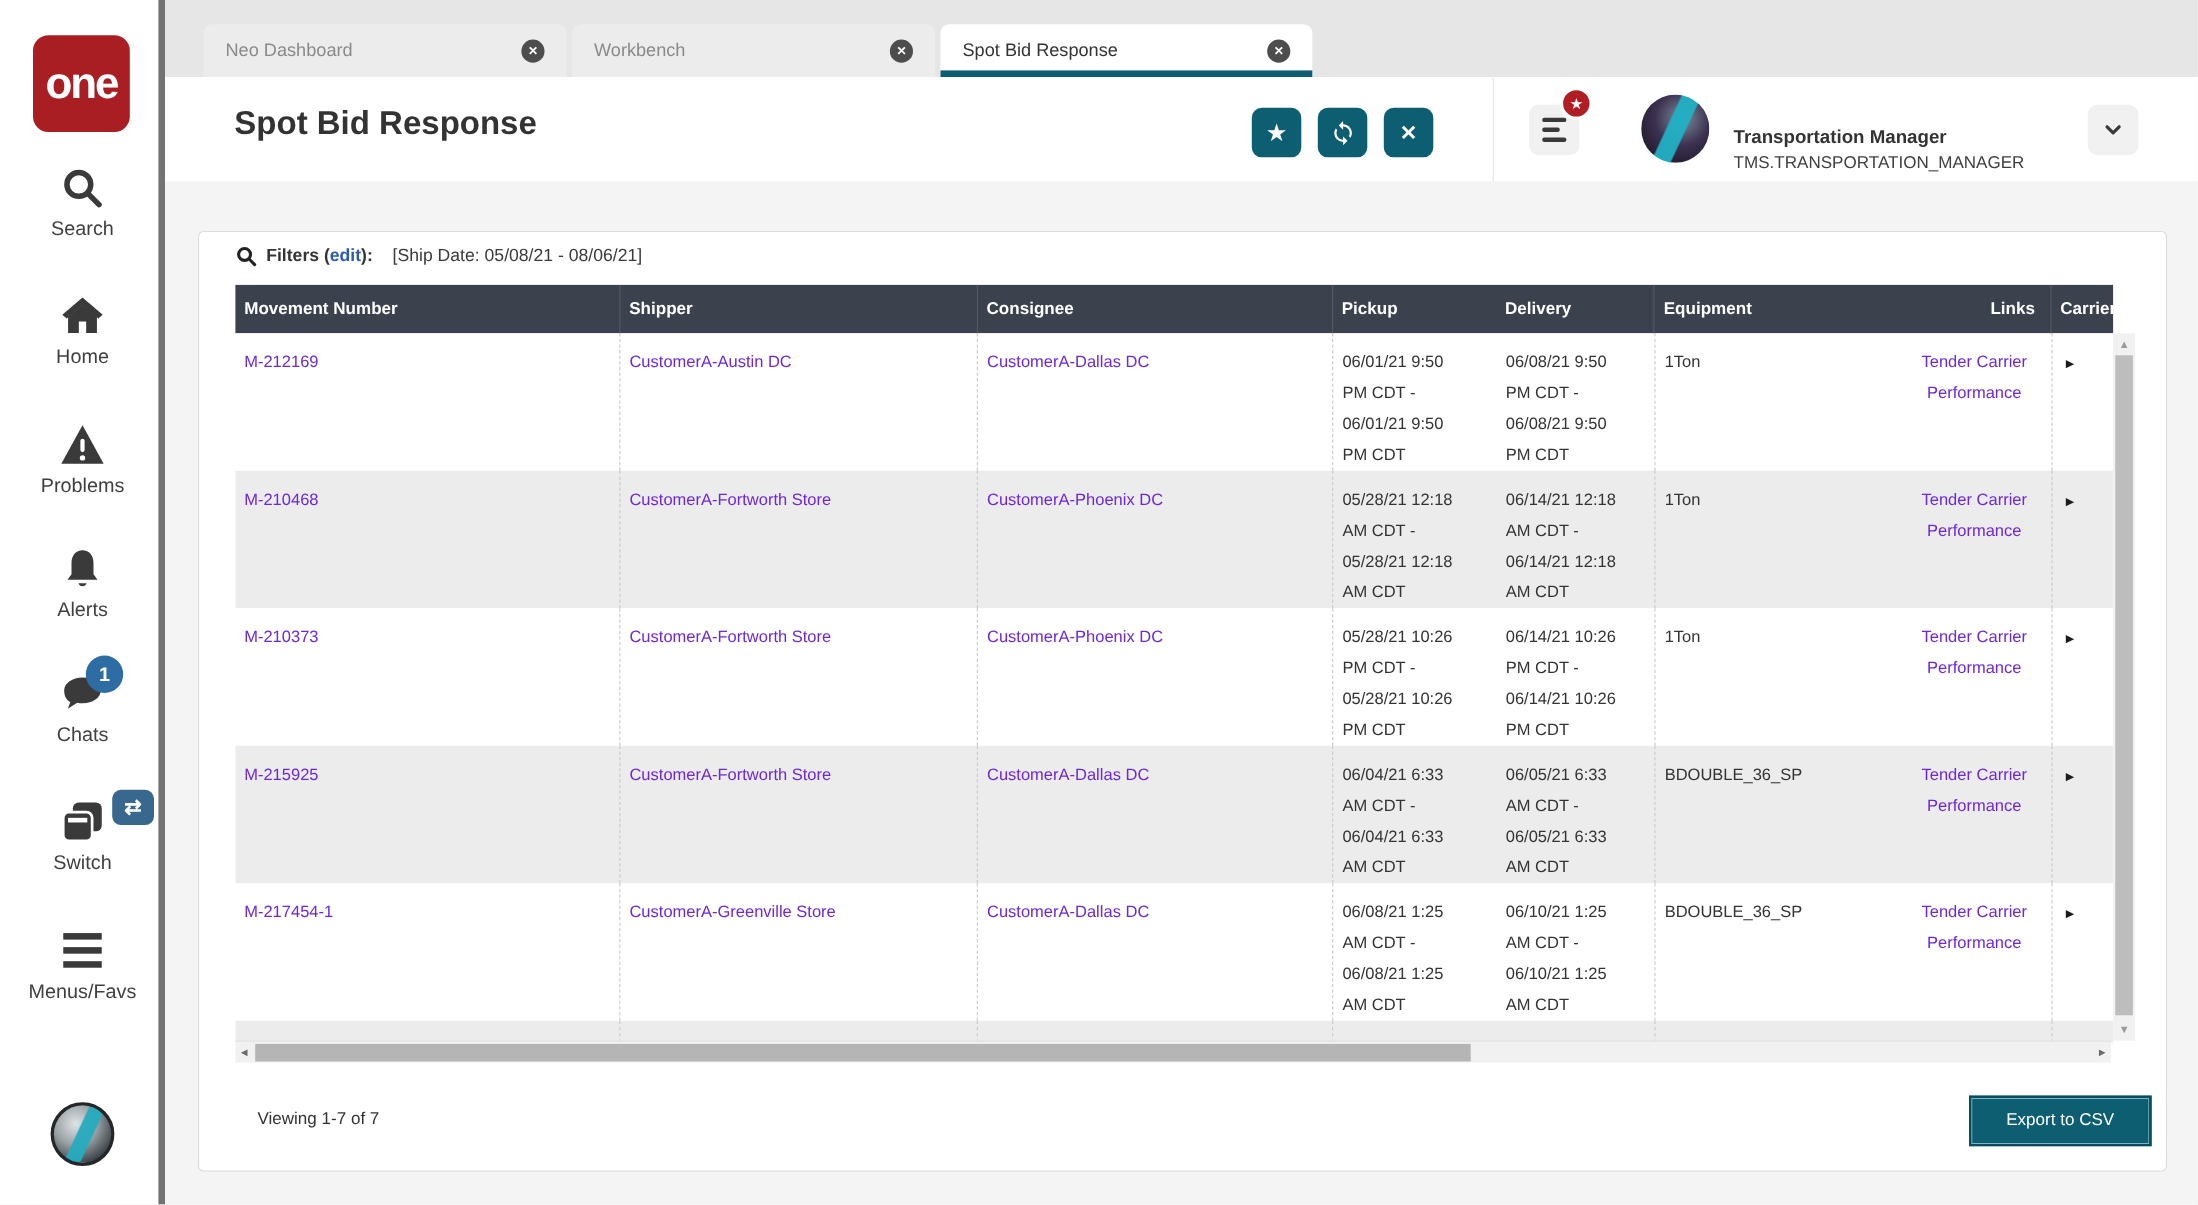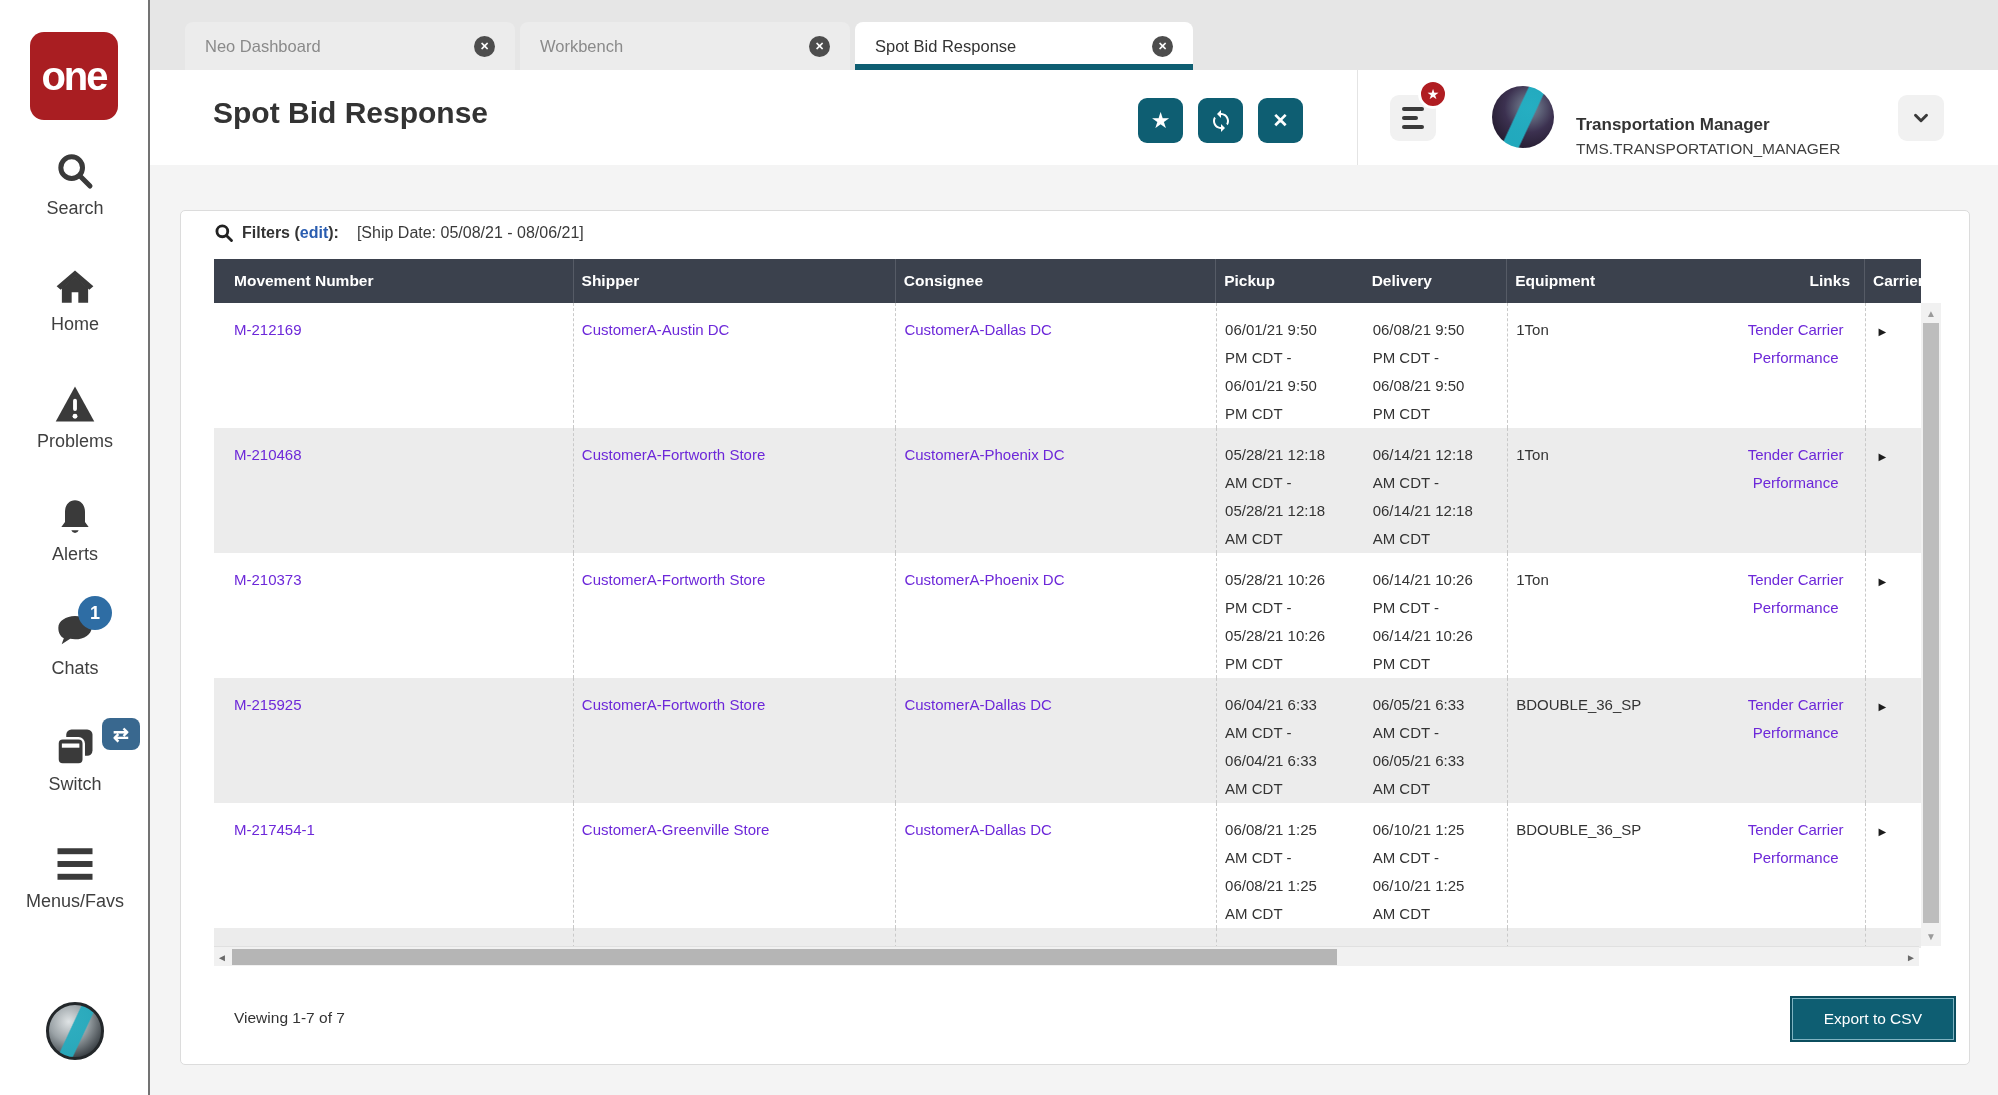--- a/index.html
+++ b/index.html
@@ -8,7 +8,7 @@
 
   
   .sidebar { position:absolute; left:0; top:0; width:150px; height:1095px; background:#ffffff;
-             border-right:2px solid #737373; z-index:30; }
+             border-right:6px solid #737373; z-index:30; }
   .logo { position:absolute; left:30px; top:32px; width:88px; height:88px; background:#a91e22;
           border-radius:14px; color:#fff; font-weight:bold; font-size:40px; display:flex;
           align-items:center; justify-content:center; letter-spacing:-2px; cursor:pointer; }

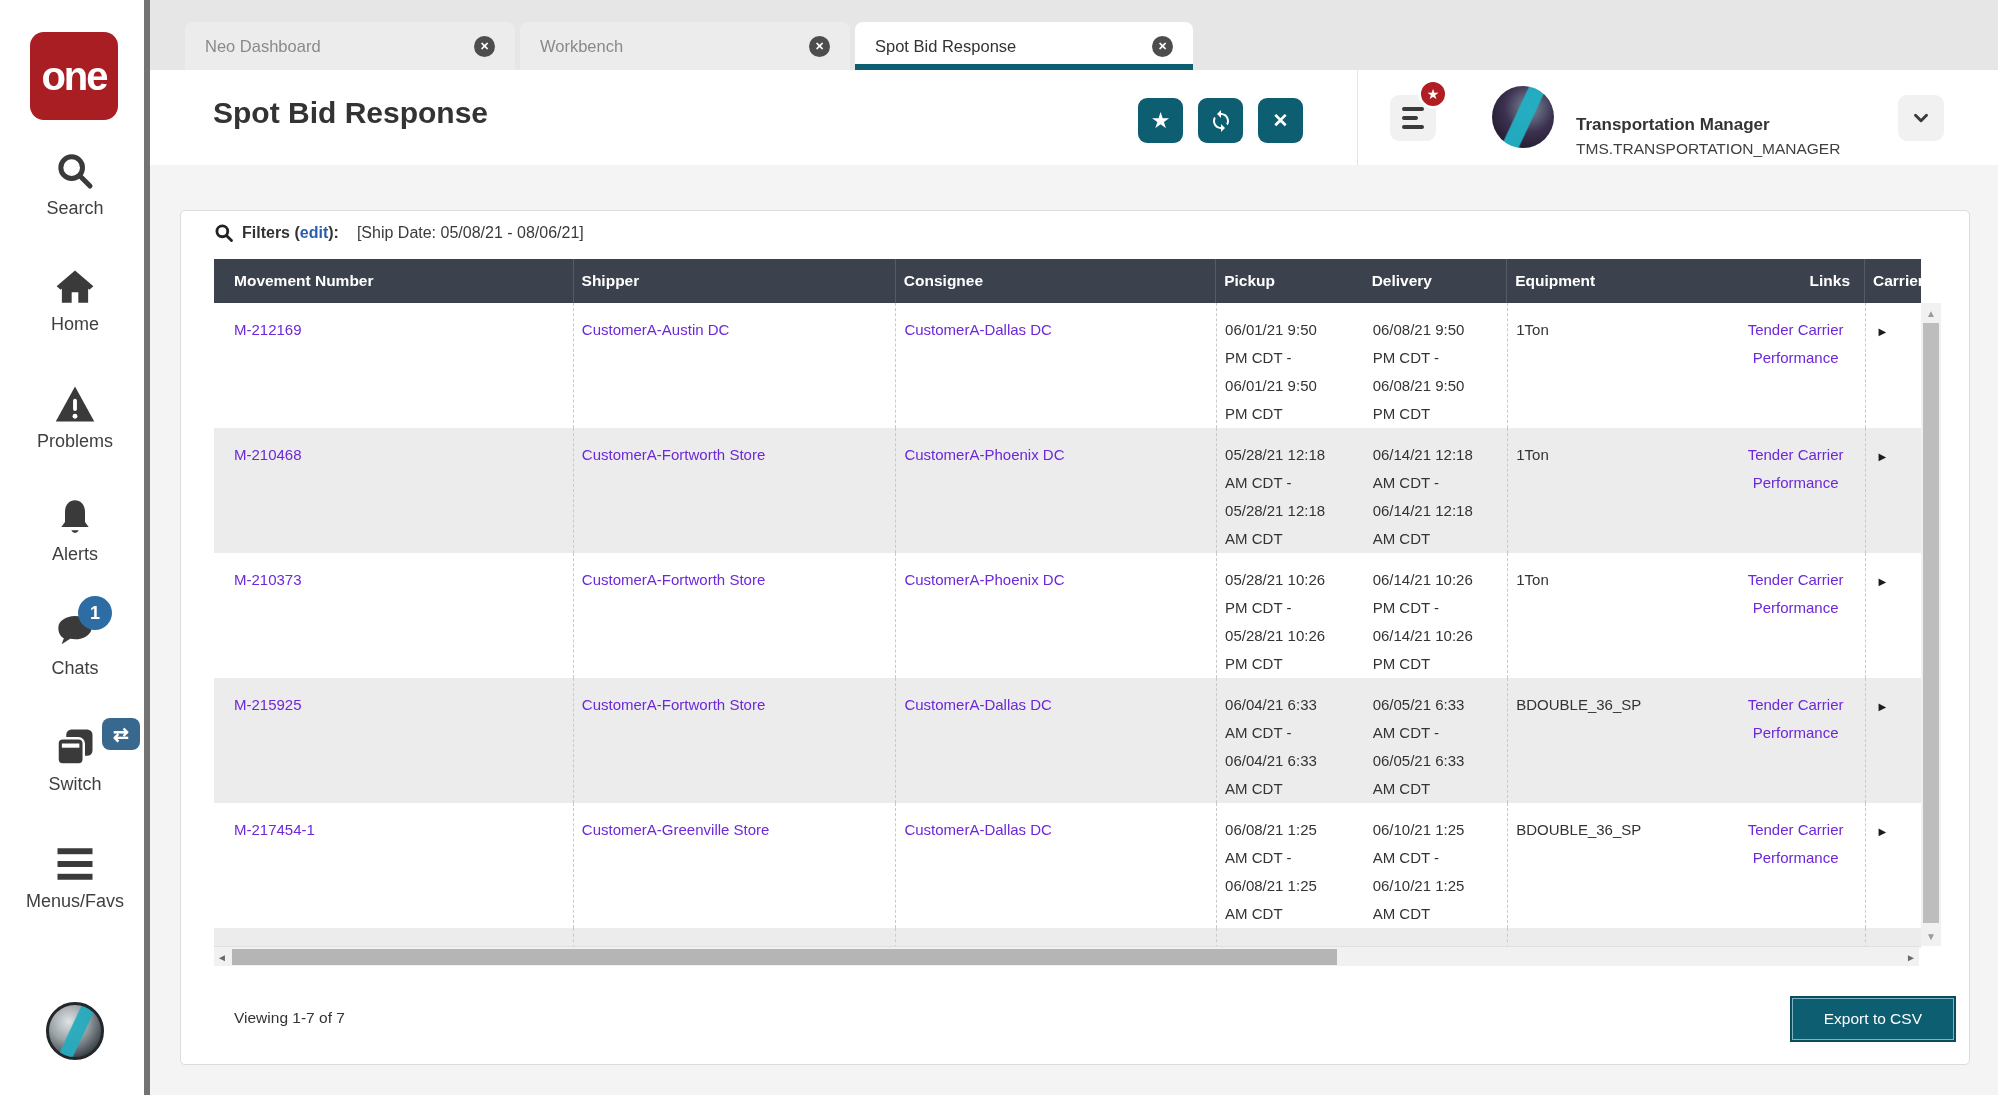--- a/index.html
+++ b/index.html
@@ -90,7 +90,7 @@
   .cell { padding-top:13px; line-height:28px; border-left:1px dashed #c9c9c9; padding-left:8px; }
   .cell:first-child { border-left:none; }
   .cell.no-sep { border-left:none; }
-  .c-move  { width:322px;margin-left:12px; }
+  .c-move  { width:322px; }
   .c-ship  { width:332px;margin-left:34px; }
   .c-cons  { width:330px; }
   .c-pick  { width:152px; padding-right:26px; }

